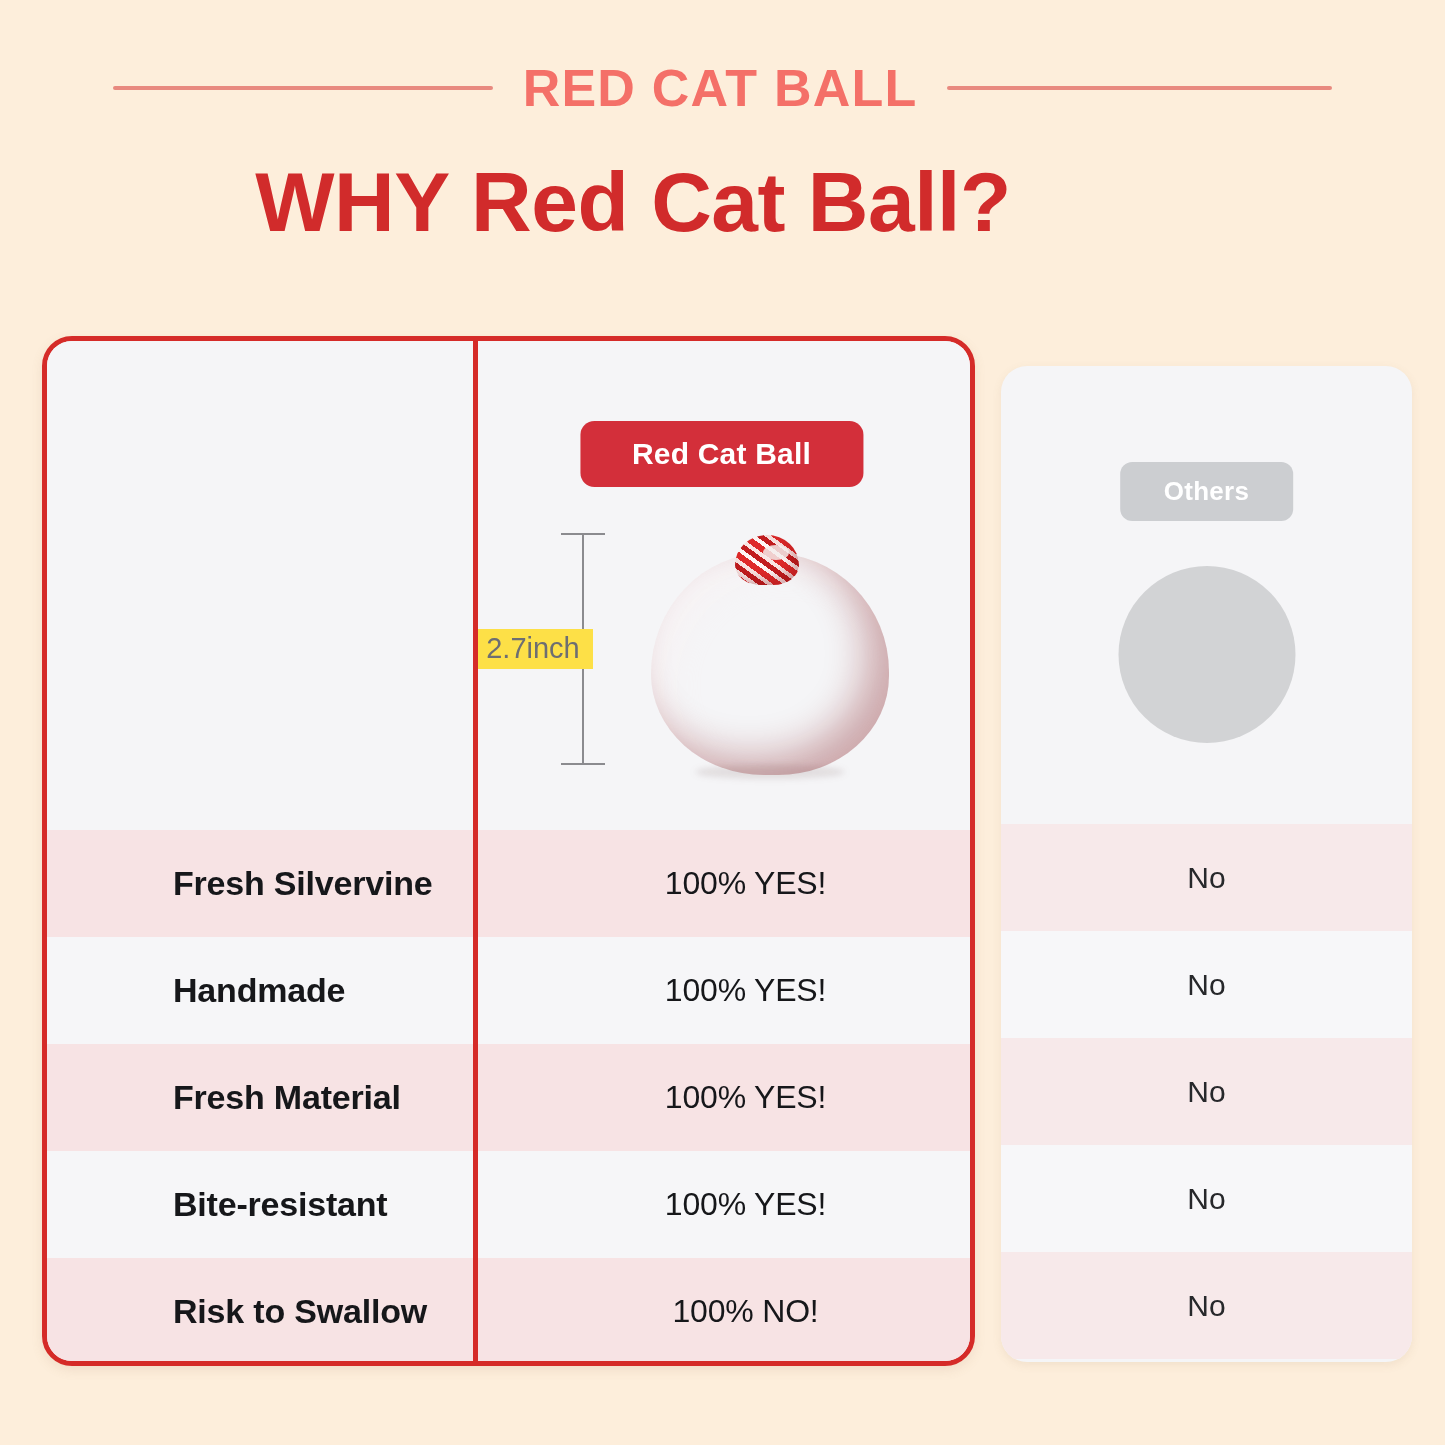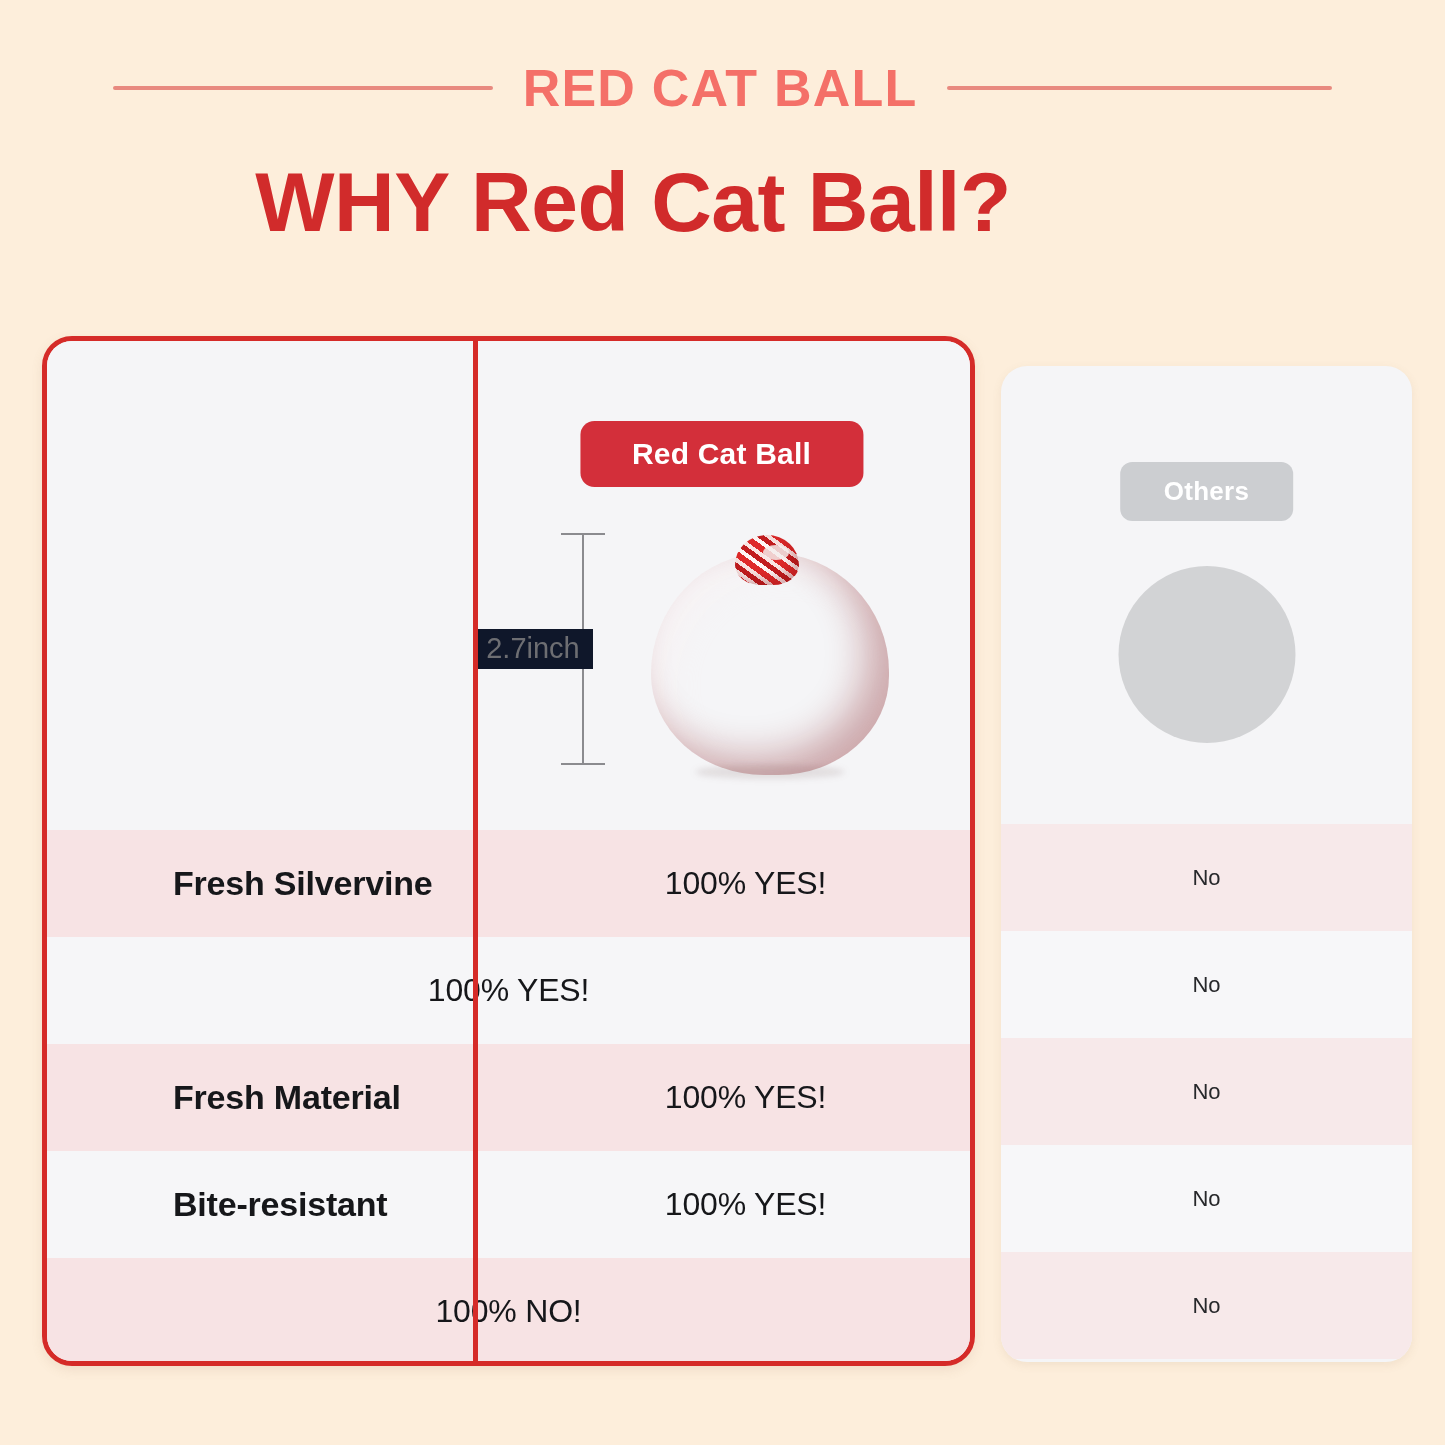--- a/index.html
+++ b/index.html
@@ -208,7 +208,7 @@
     text-align: center;
     font-size: 29px;
     color: #6d6e72;
-    background: #0f172a;
+    background: #fde047;
     padding: 4px 0;
     line-height: 1.1;
   }

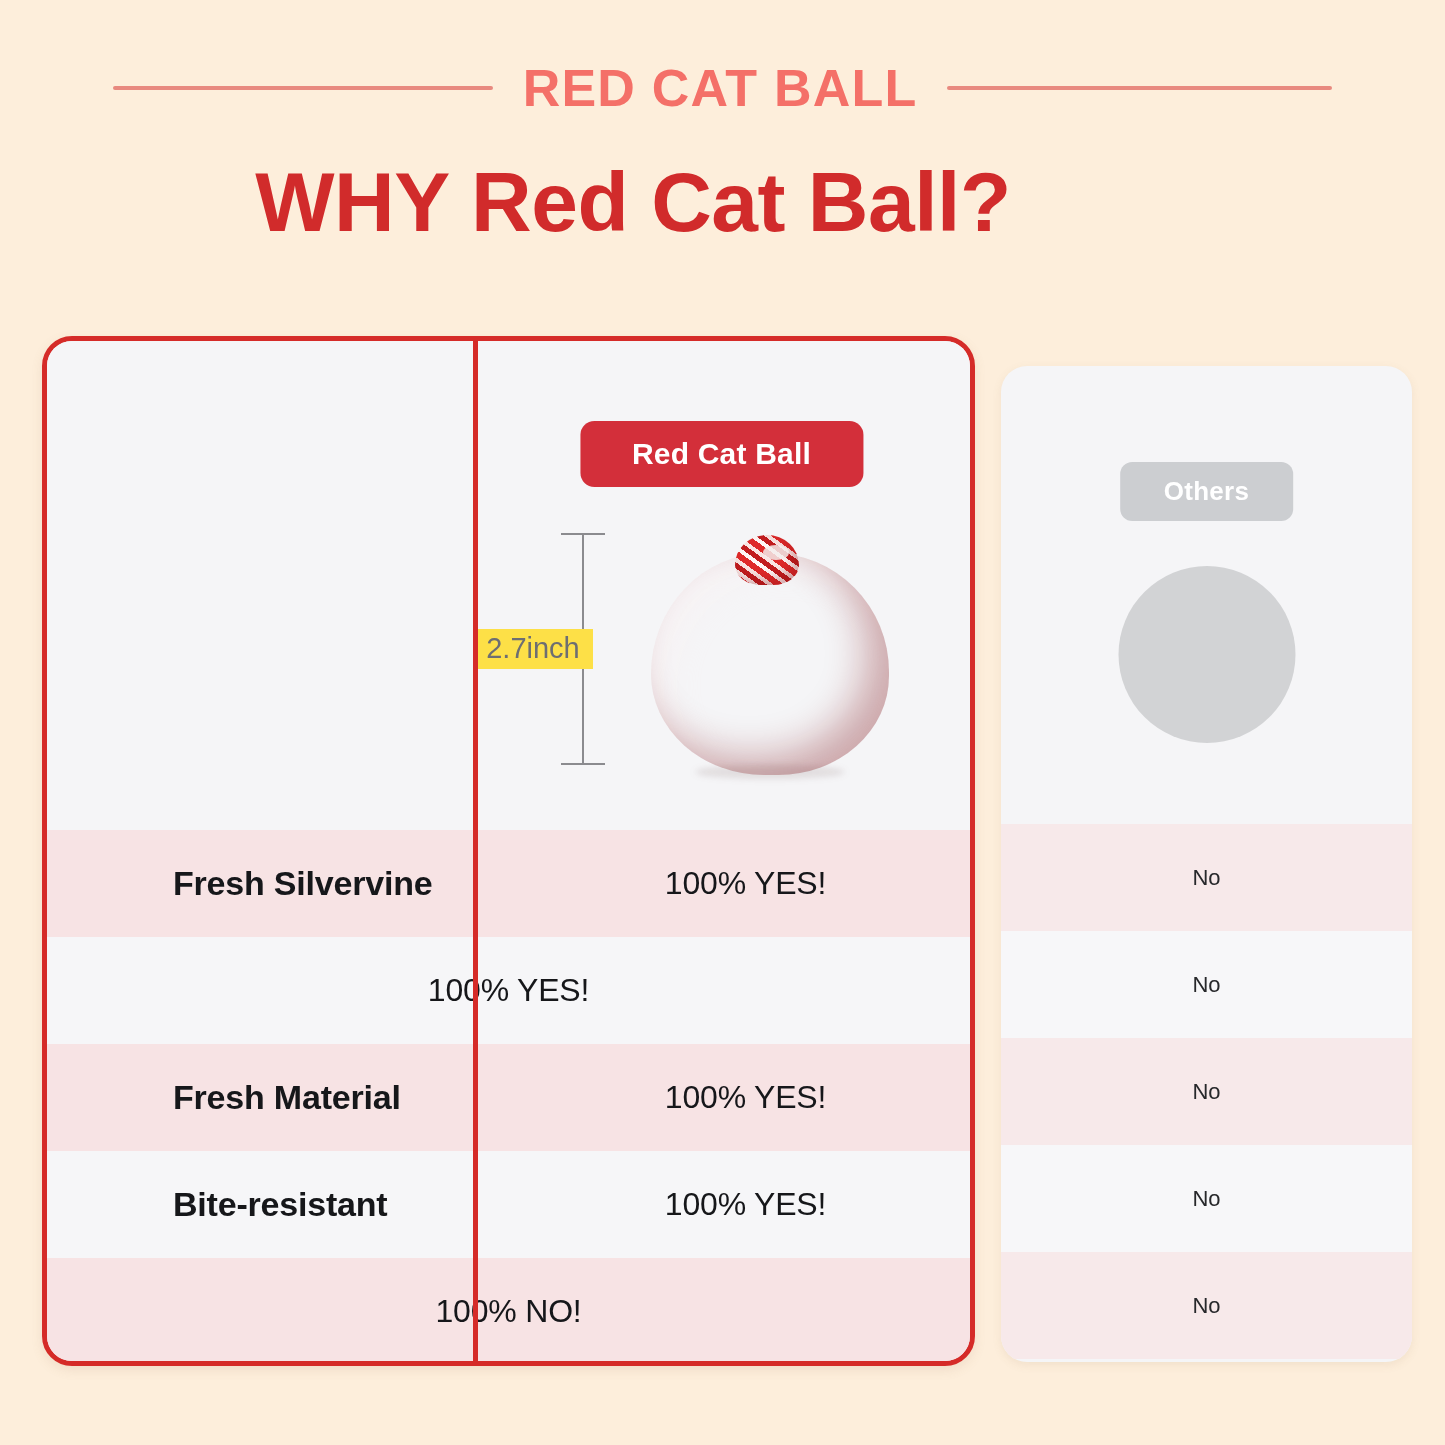--- a/index.html
+++ b/index.html
@@ -117,7 +117,7 @@
     display: flex;
     align-items: center;
     justify-content: center;
-    font-size: 22px;
+    font-size: 30px;
     color: #27282b;
     text-align: center;
   }

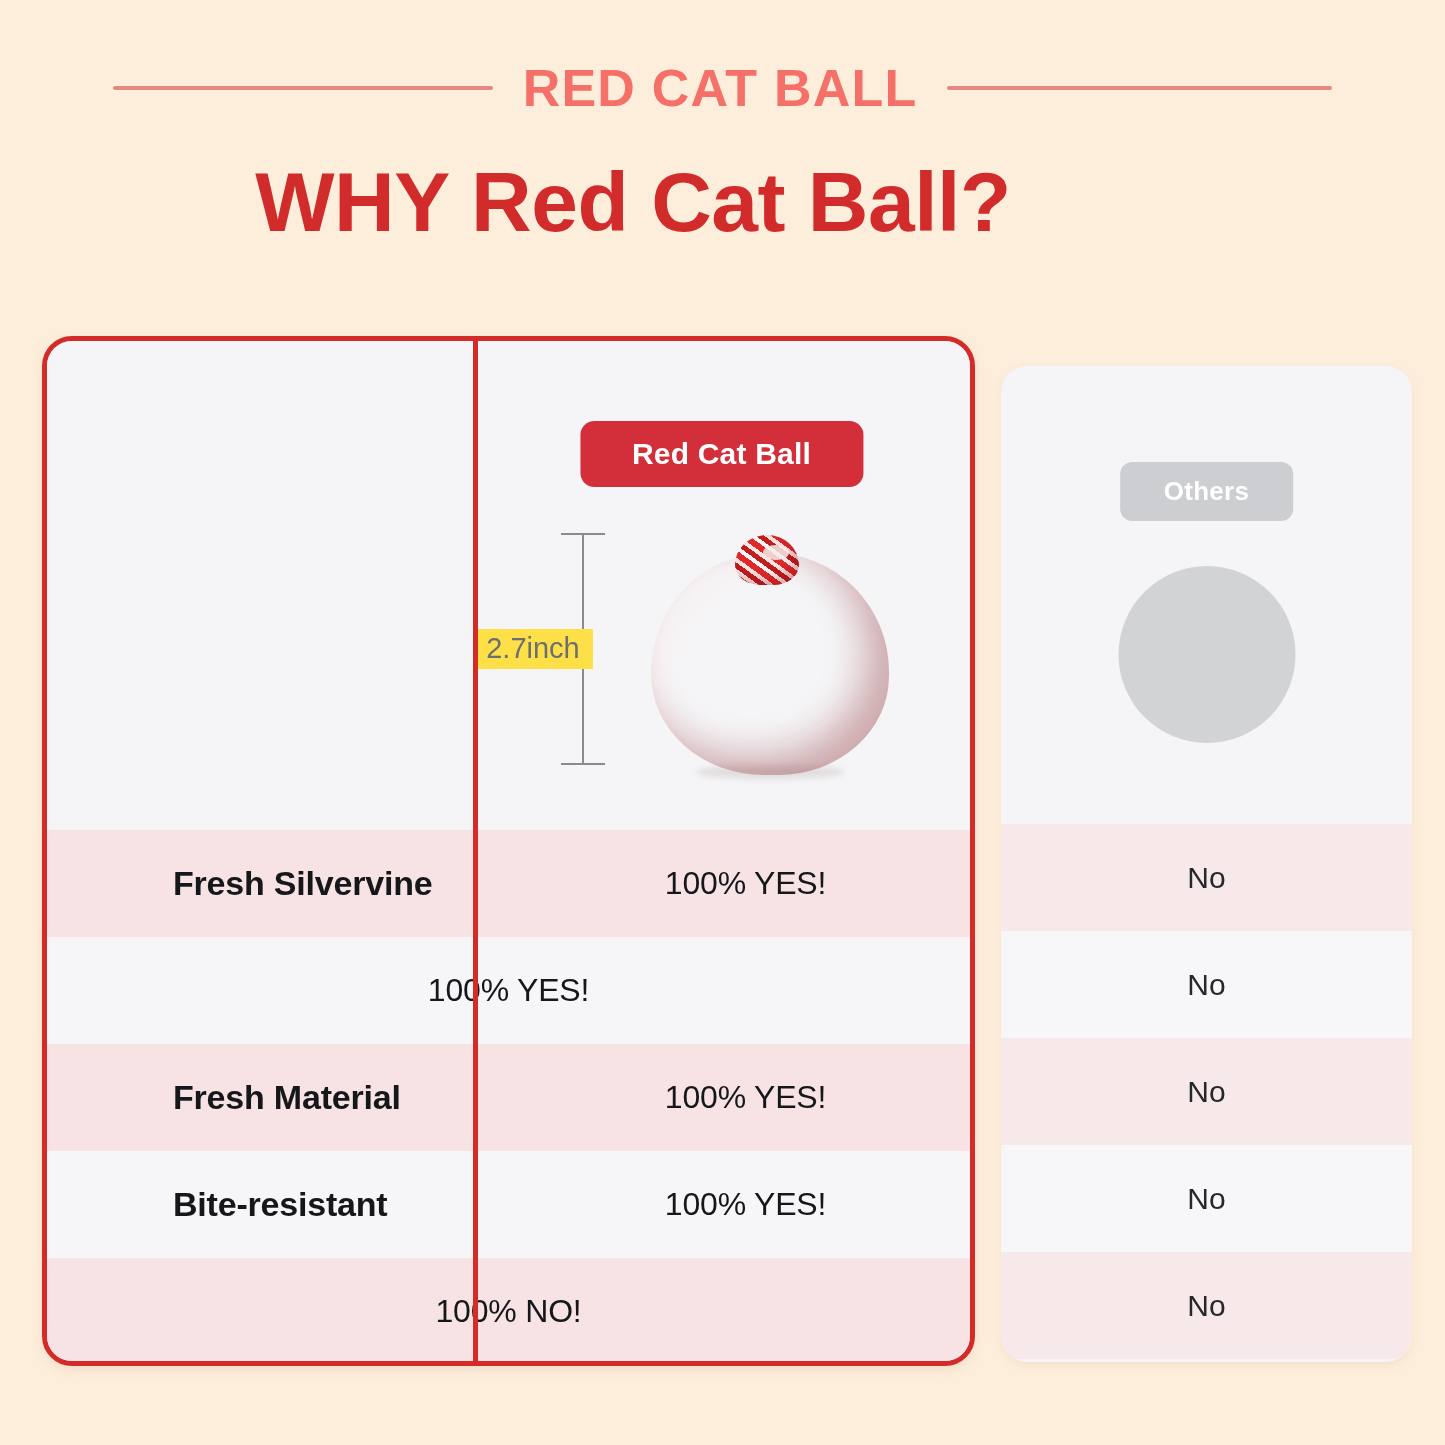--- a/index.html
+++ b/index.html
@@ -384,6 +384,7 @@
     </div>
 
     <div class="card-row plain">
+      <div class="cell-label">Handmade</div>
       <div class="cell-value">100% YES!</div>
     </div>
 

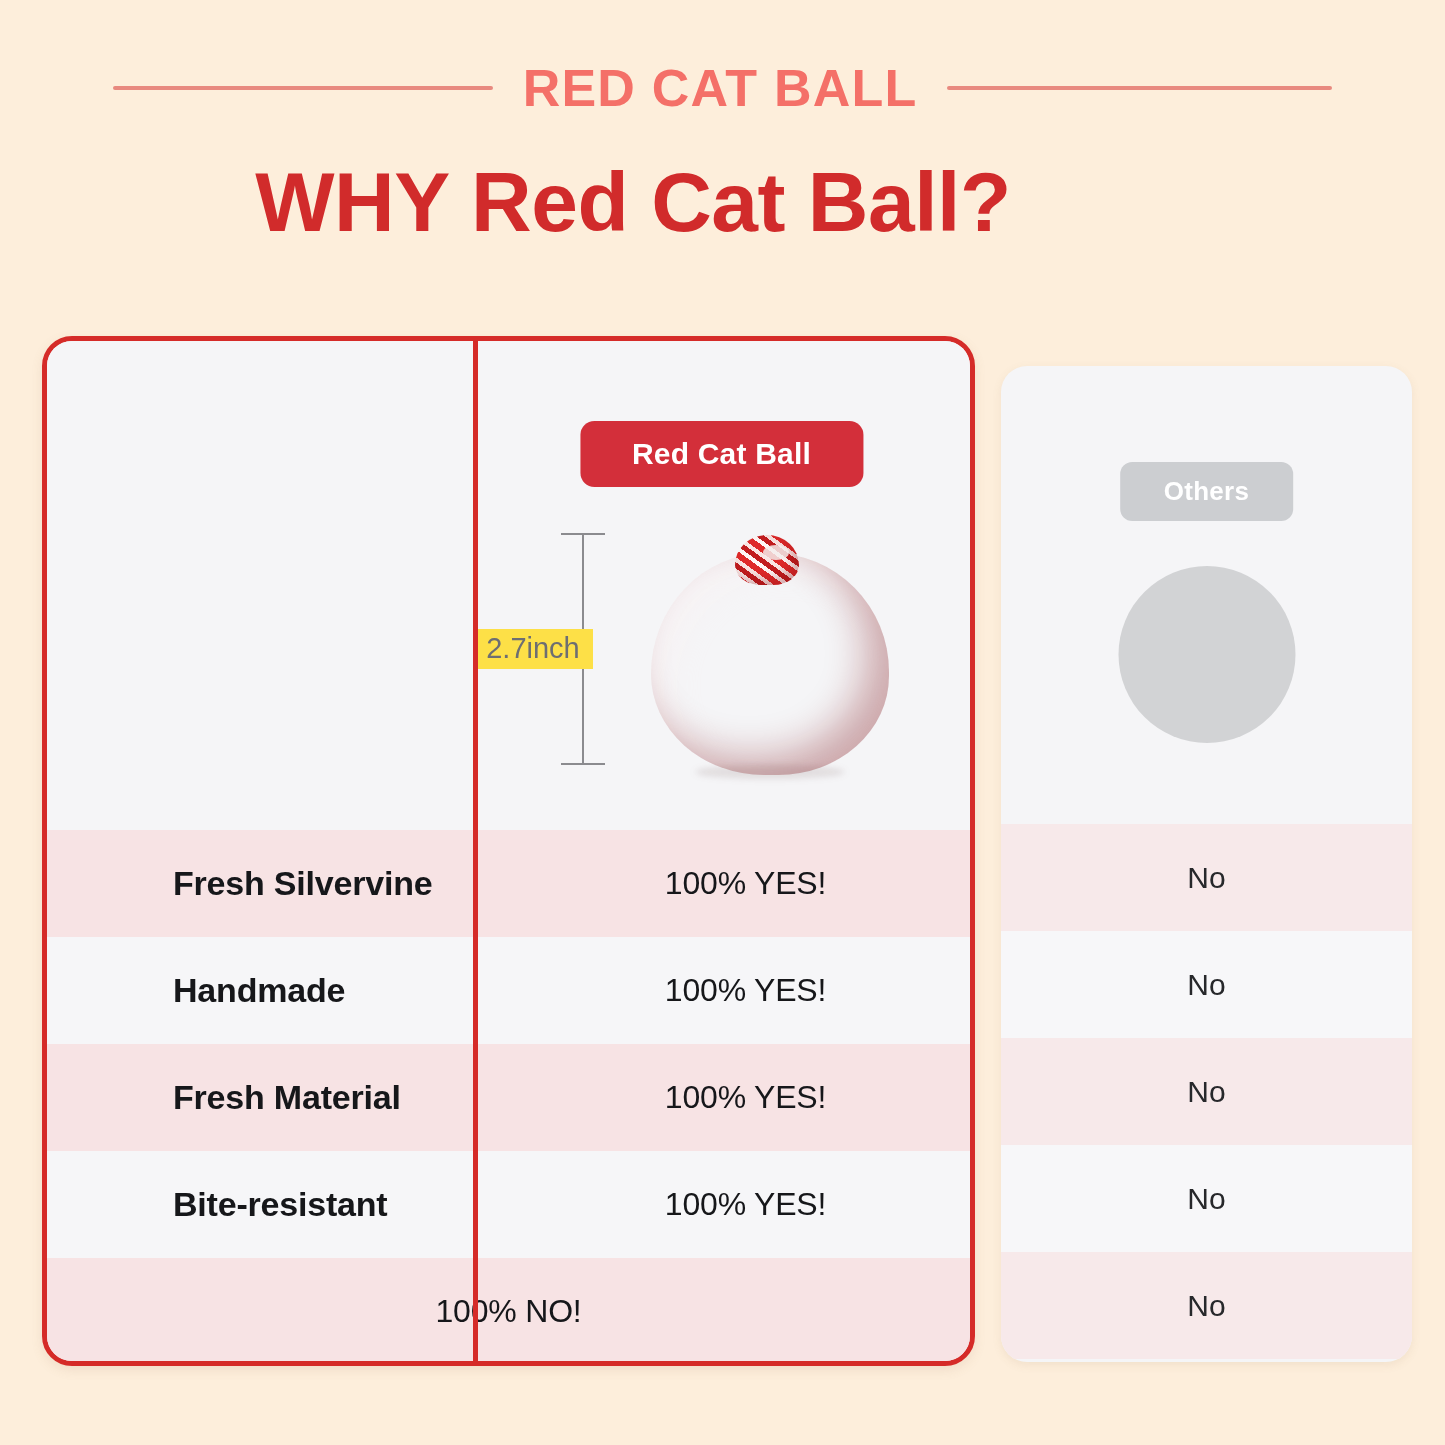--- a/index.html
+++ b/index.html
@@ -399,6 +399,7 @@
     </div>
 
     <div class="card-row pink">
+      <div class="cell-label">Risk to Swallow</div>
       <div class="cell-value">100% NO!</div>
     </div>
 

